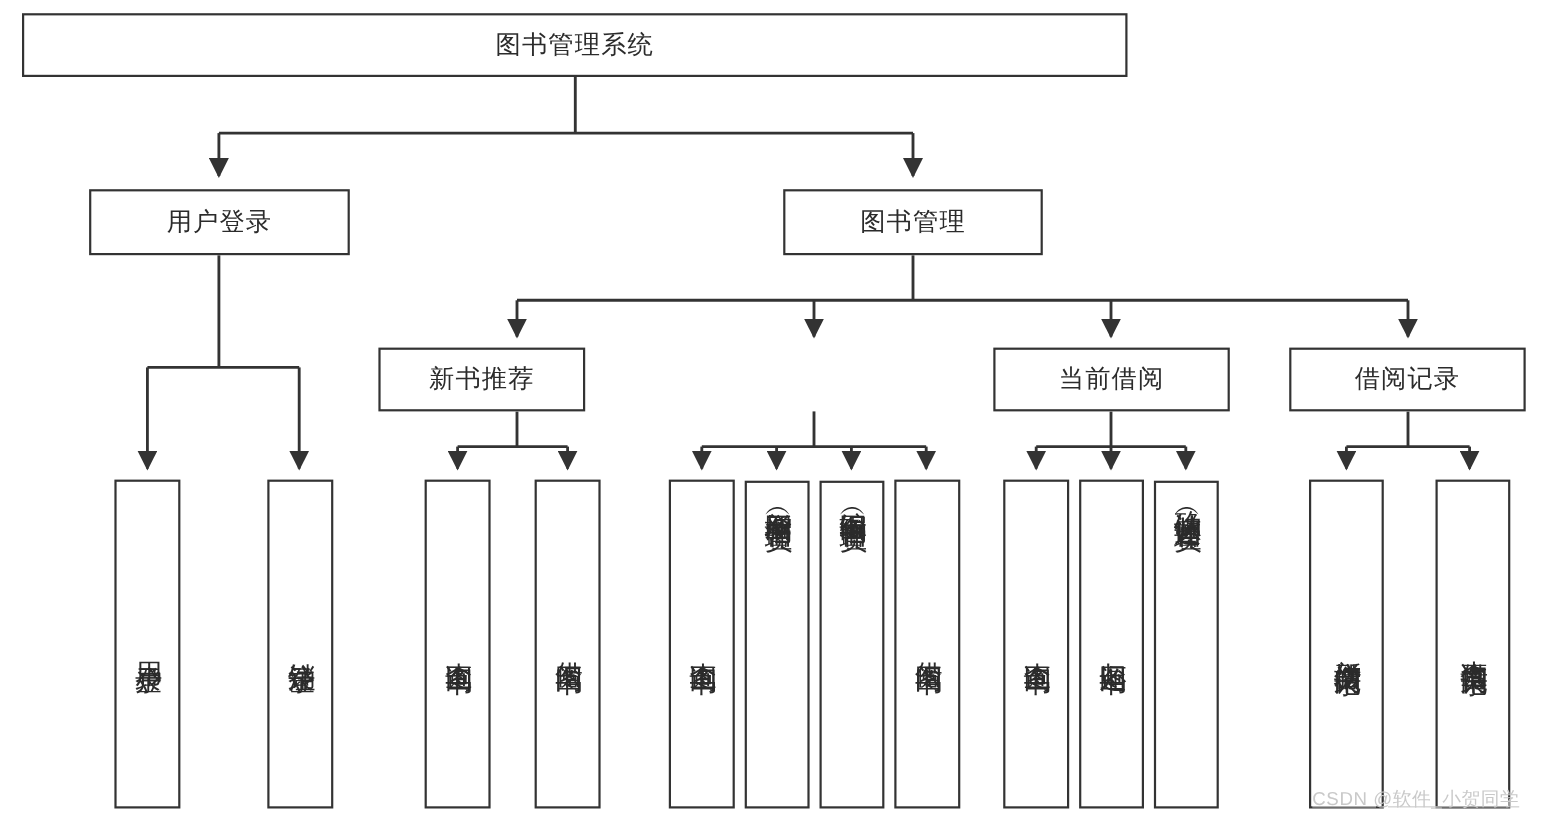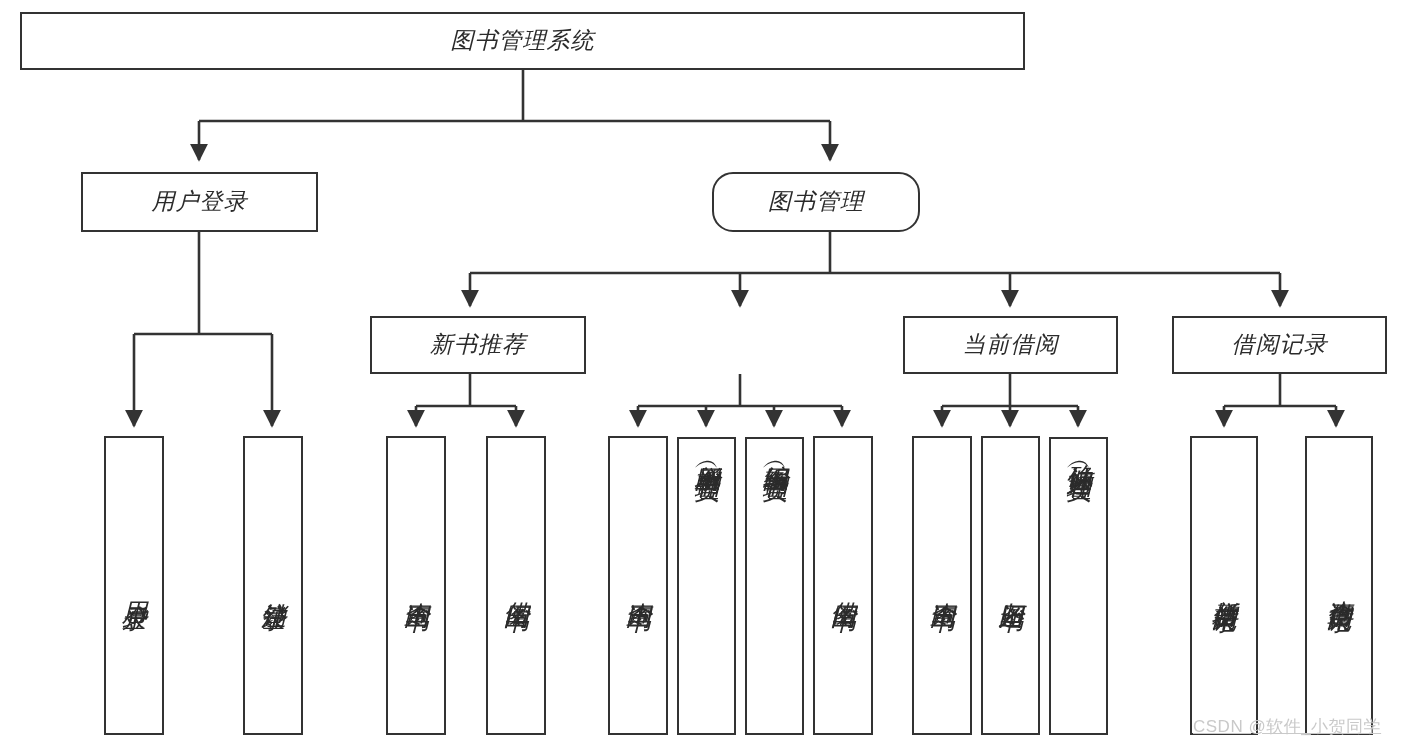--- a/index.html
+++ b/index.html
@@ -33,7 +33,6 @@
     align-items: center;
     justify-content: center;
     color: #2b2b2b;
-    font-style: italic;
   }
   .node-h {
     font-size: 23px;

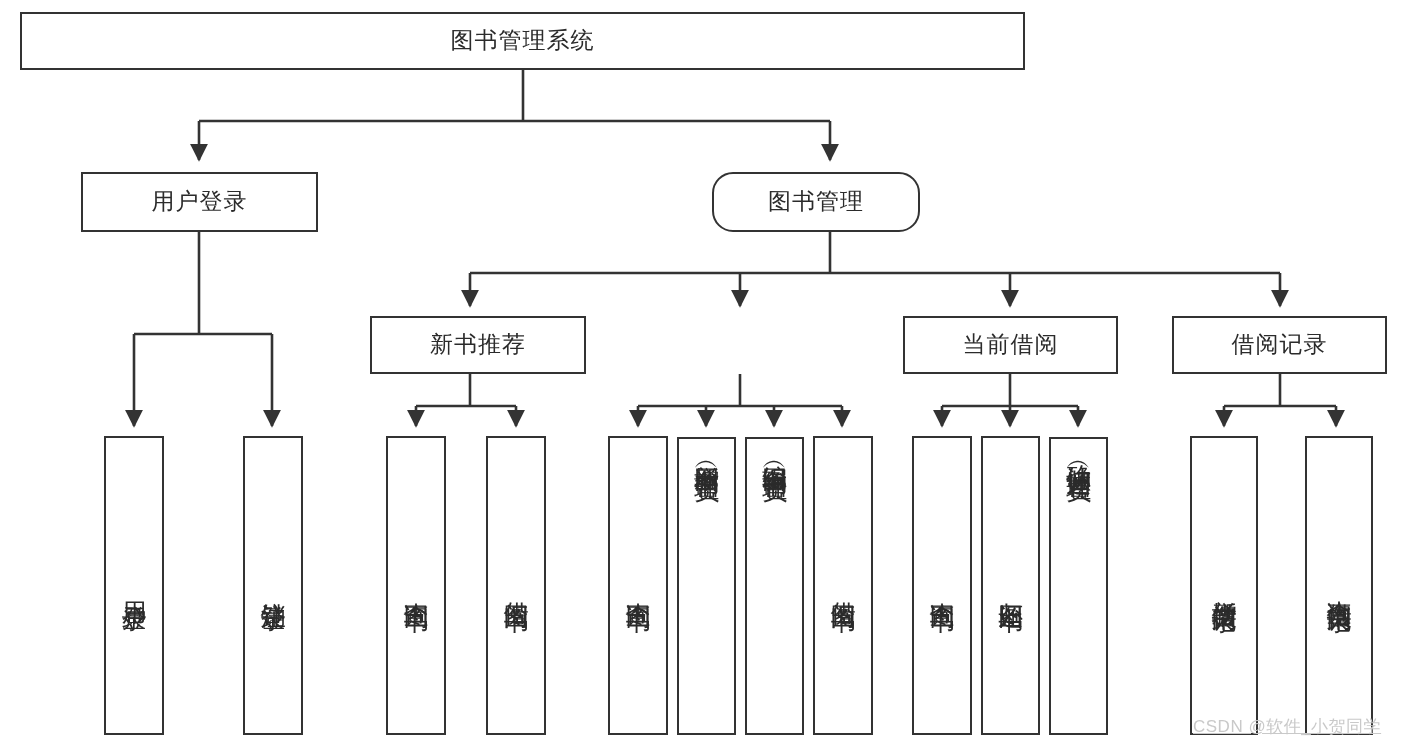--- a/index.html
+++ b/index.html
@@ -120,7 +120,7 @@
   <div class="node node-h" style="left:20px; top:12px; width:1005px; height:58px;">图书管理系统</div>
 
   <div class="node node-h" style="left:81px; top:172px; width:237px; height:60px;">用户登录</div>
-  <div class="node node-h" style="left:712px; top:172px; width:208px; height:60px;border-radius:21px;">图书管理</div>
+  <div class="node node-h" style="left:712px; top:172px; width:236px; height:60px;">图书管理</div>
 
   <div class="node node-h" style="left:370px; top:316px; width:216px; height:58px;">新书推荐</div>
   <div class="node node-h" style="left:1172px; top:316px; width:215px; height:58px;">借阅记录</div>

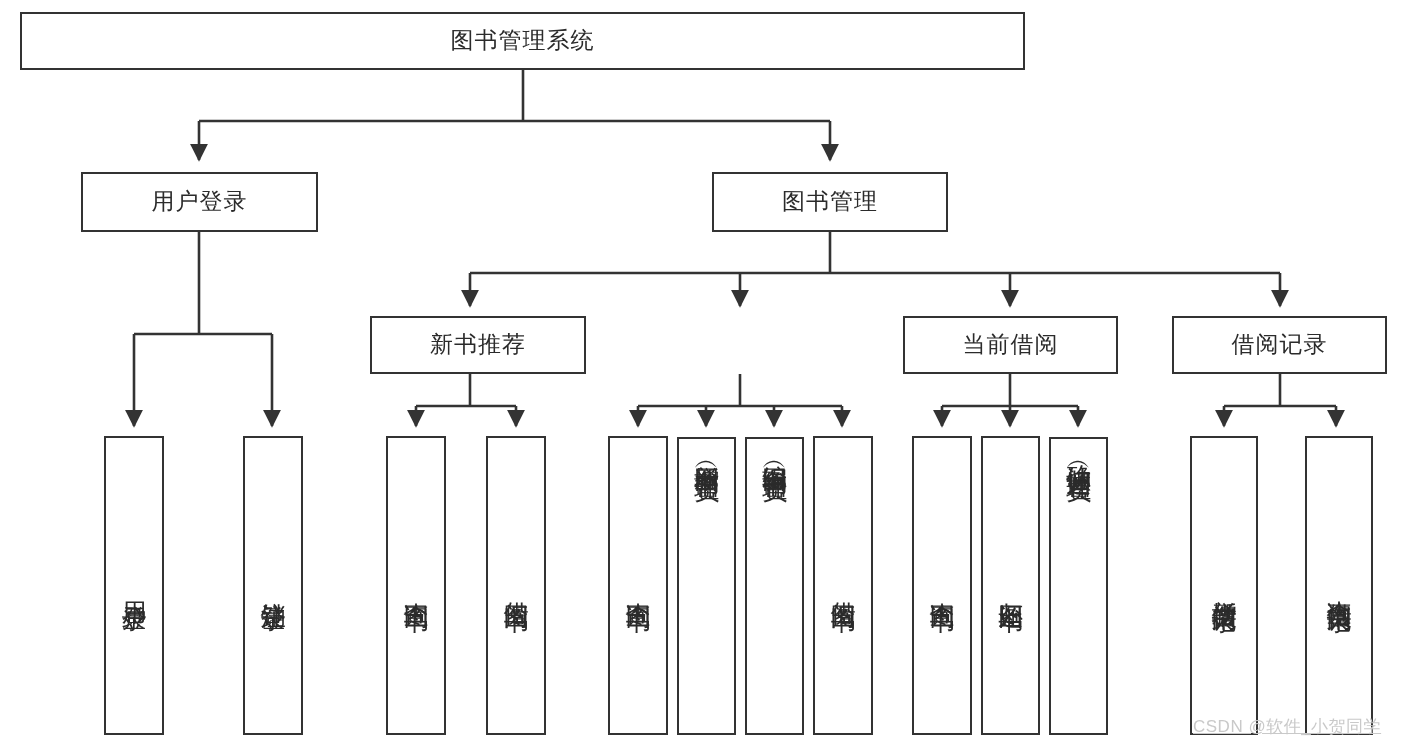--- a/index.html
+++ b/index.html
@@ -122,7 +122,7 @@
   <div class="node node-h" style="left:81px; top:172px; width:237px; height:60px;">用户登录</div>
   <div class="node node-h" style="left:712px; top:172px; width:236px; height:60px;">图书管理</div>
 
-  <div class="node node-h" style="left:370px; top:316px; width:216px; height:58px;">新书推荐</div>
+  <div class="node node-h" style="left:344px; top:316px; width:188px; height:58px;">新书推荐</div>
   <div class="node node-h" style="left:1172px; top:316px; width:215px; height:58px;">借阅记录</div>
   <div class="node node-h" style="left:903px; top:316px; width:215px; height:58px;">当前借阅</div>
 

